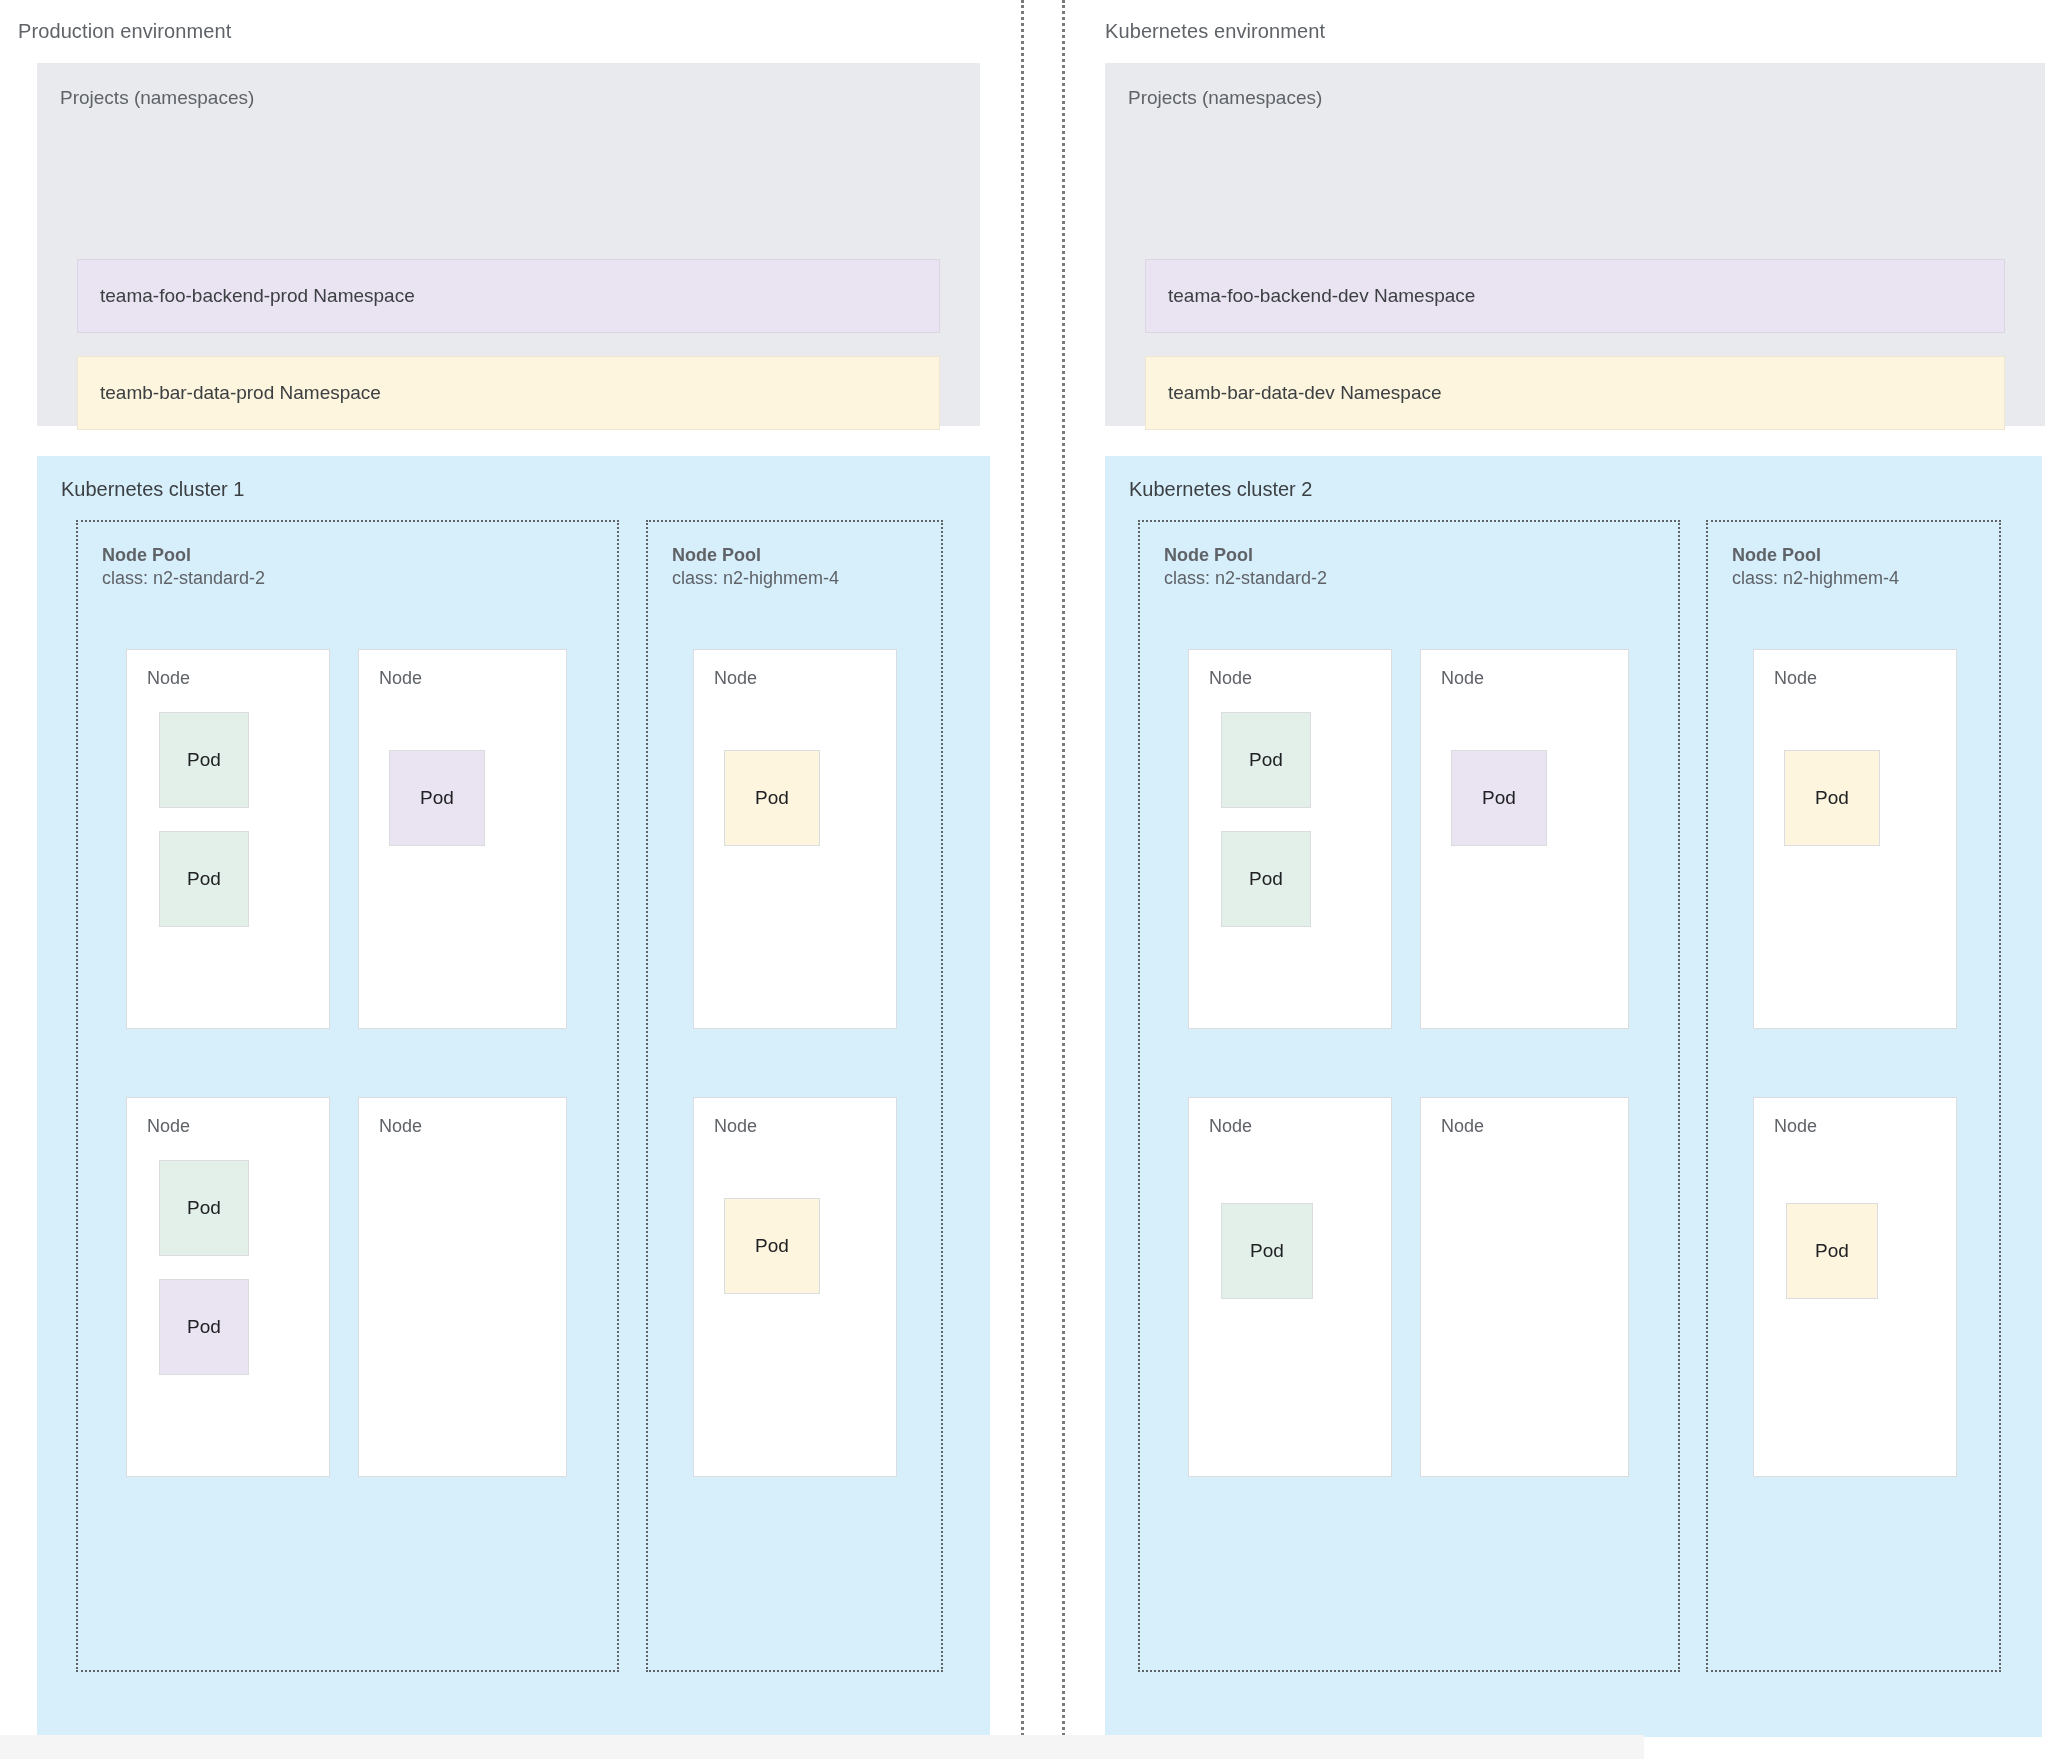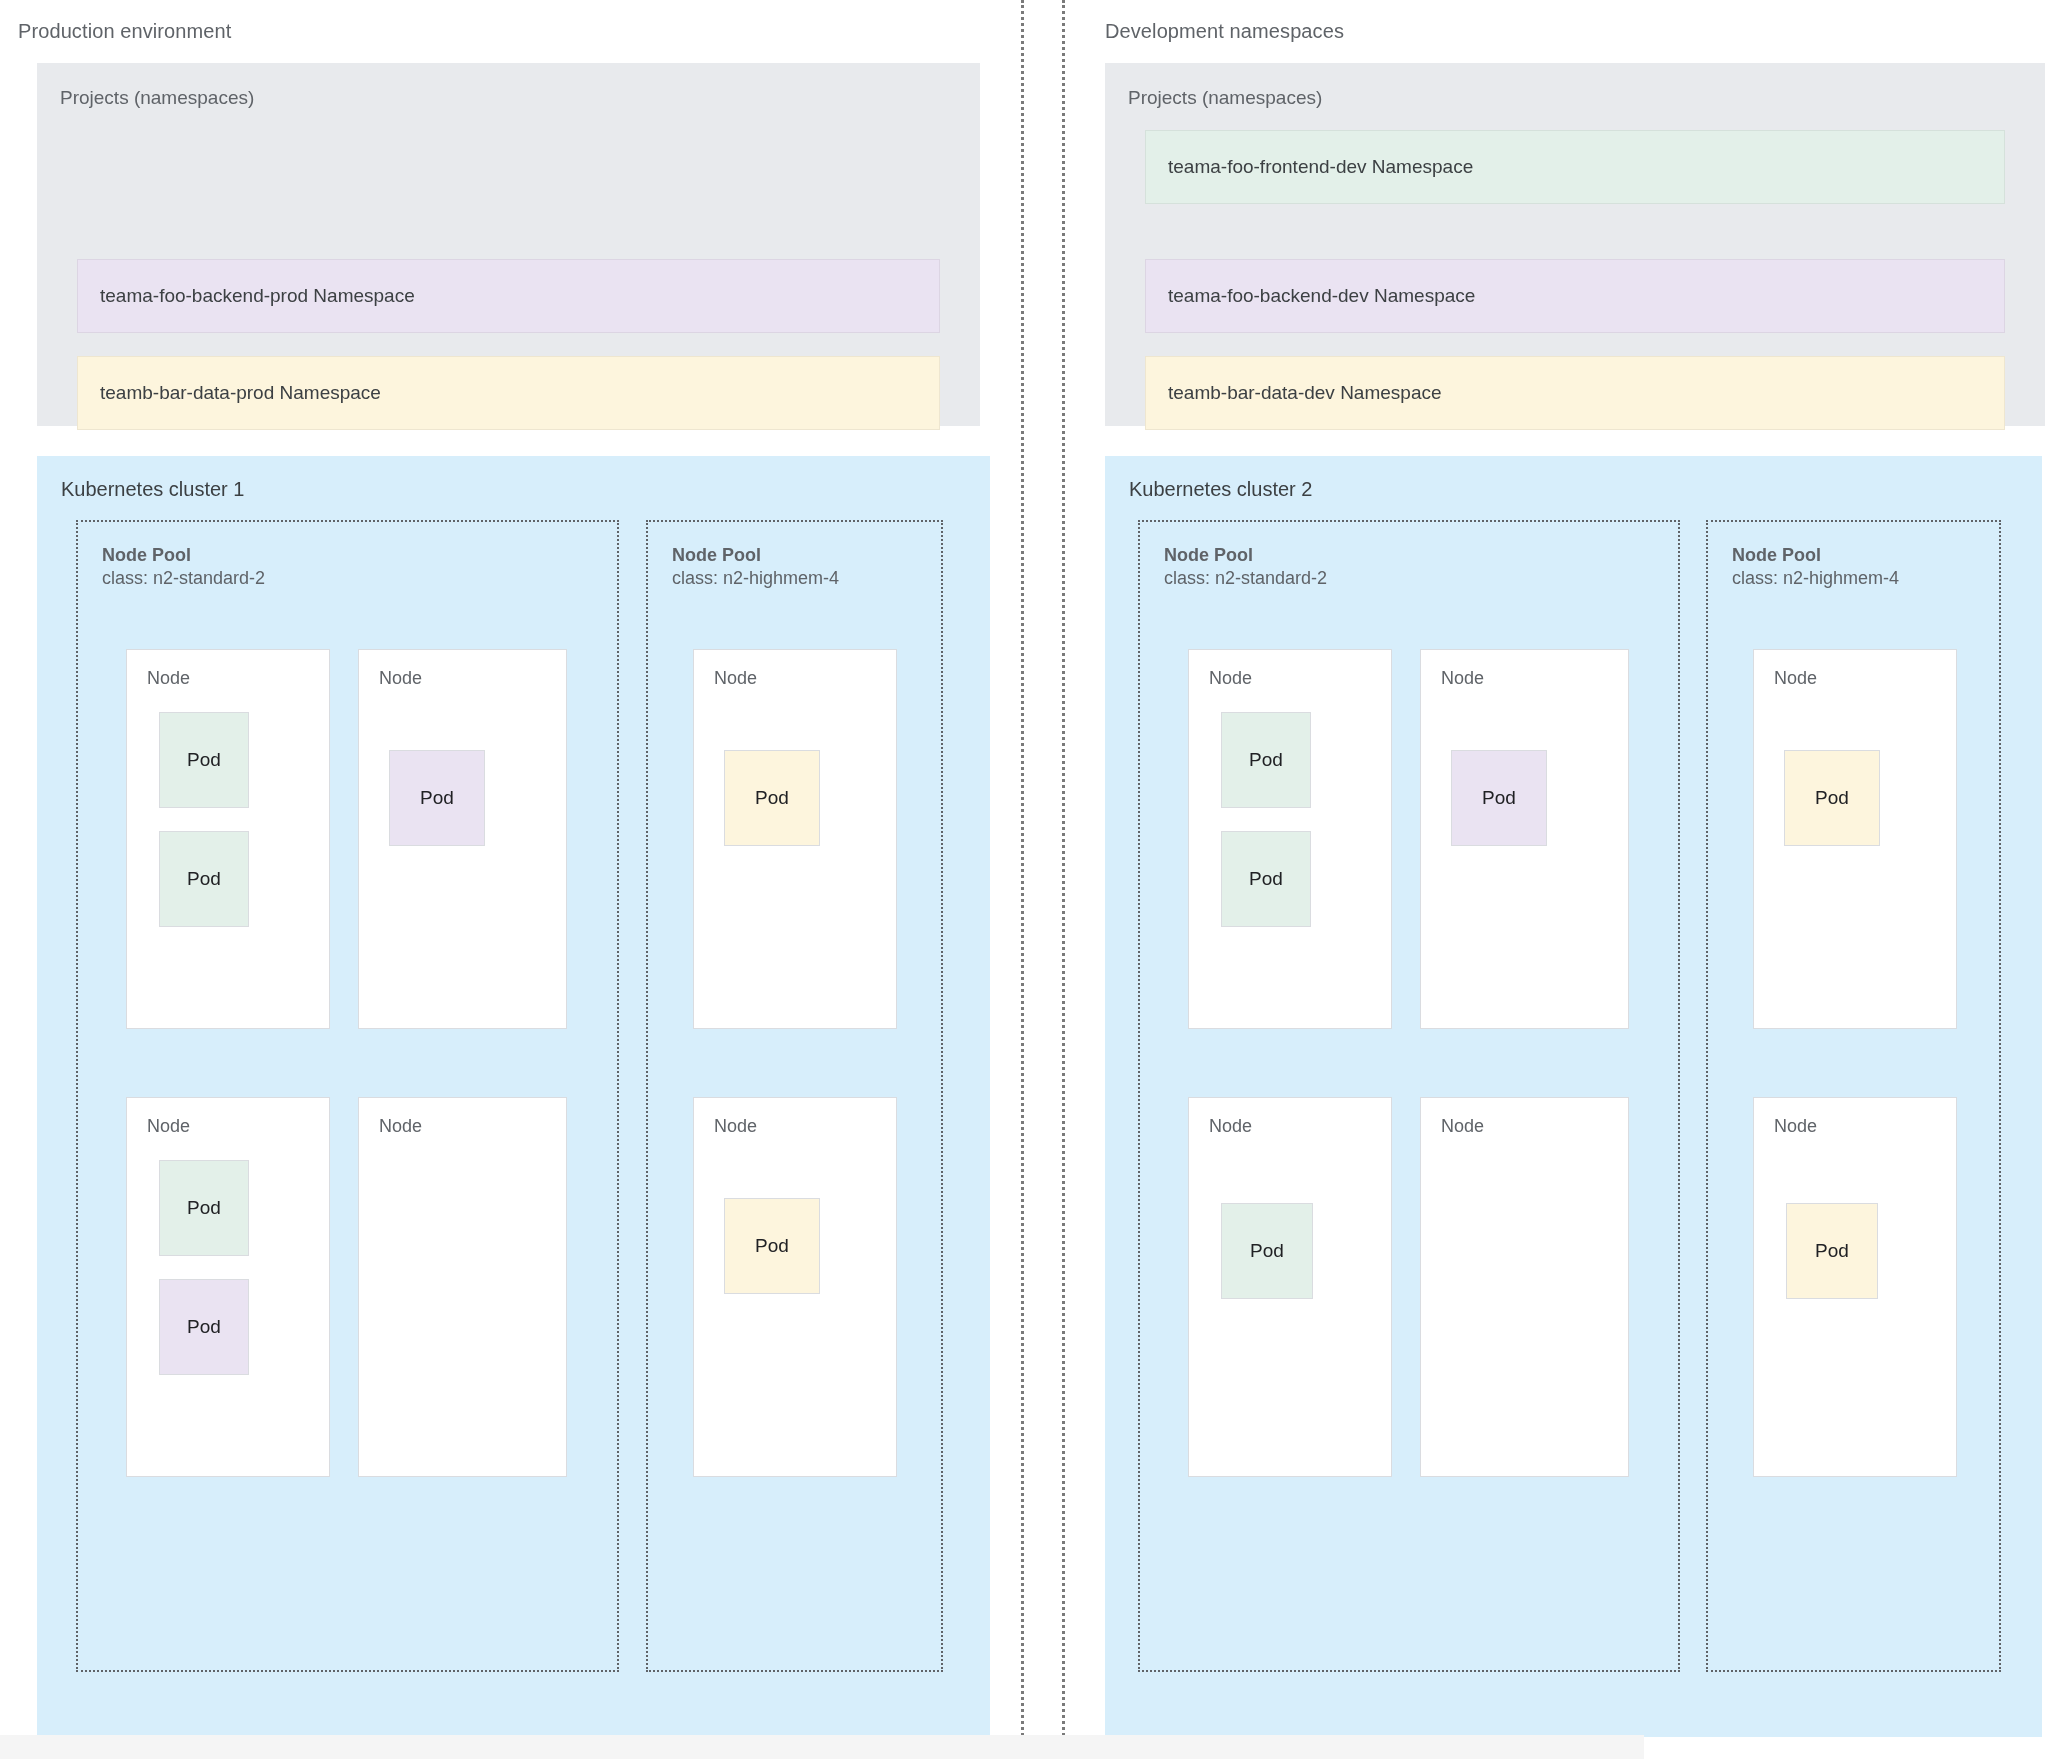--- a/index.html
+++ b/index.html
@@ -216,7 +216,7 @@
   <div class="divider d2"></div>
 
   <div class="env right">
-    <div class="env-title">Development namespaces</div>
+    <div class="env-title">Kubernetes environment</div>
 
     <div class="projects">
       <div class="projects-title">Projects (namespaces)</div>

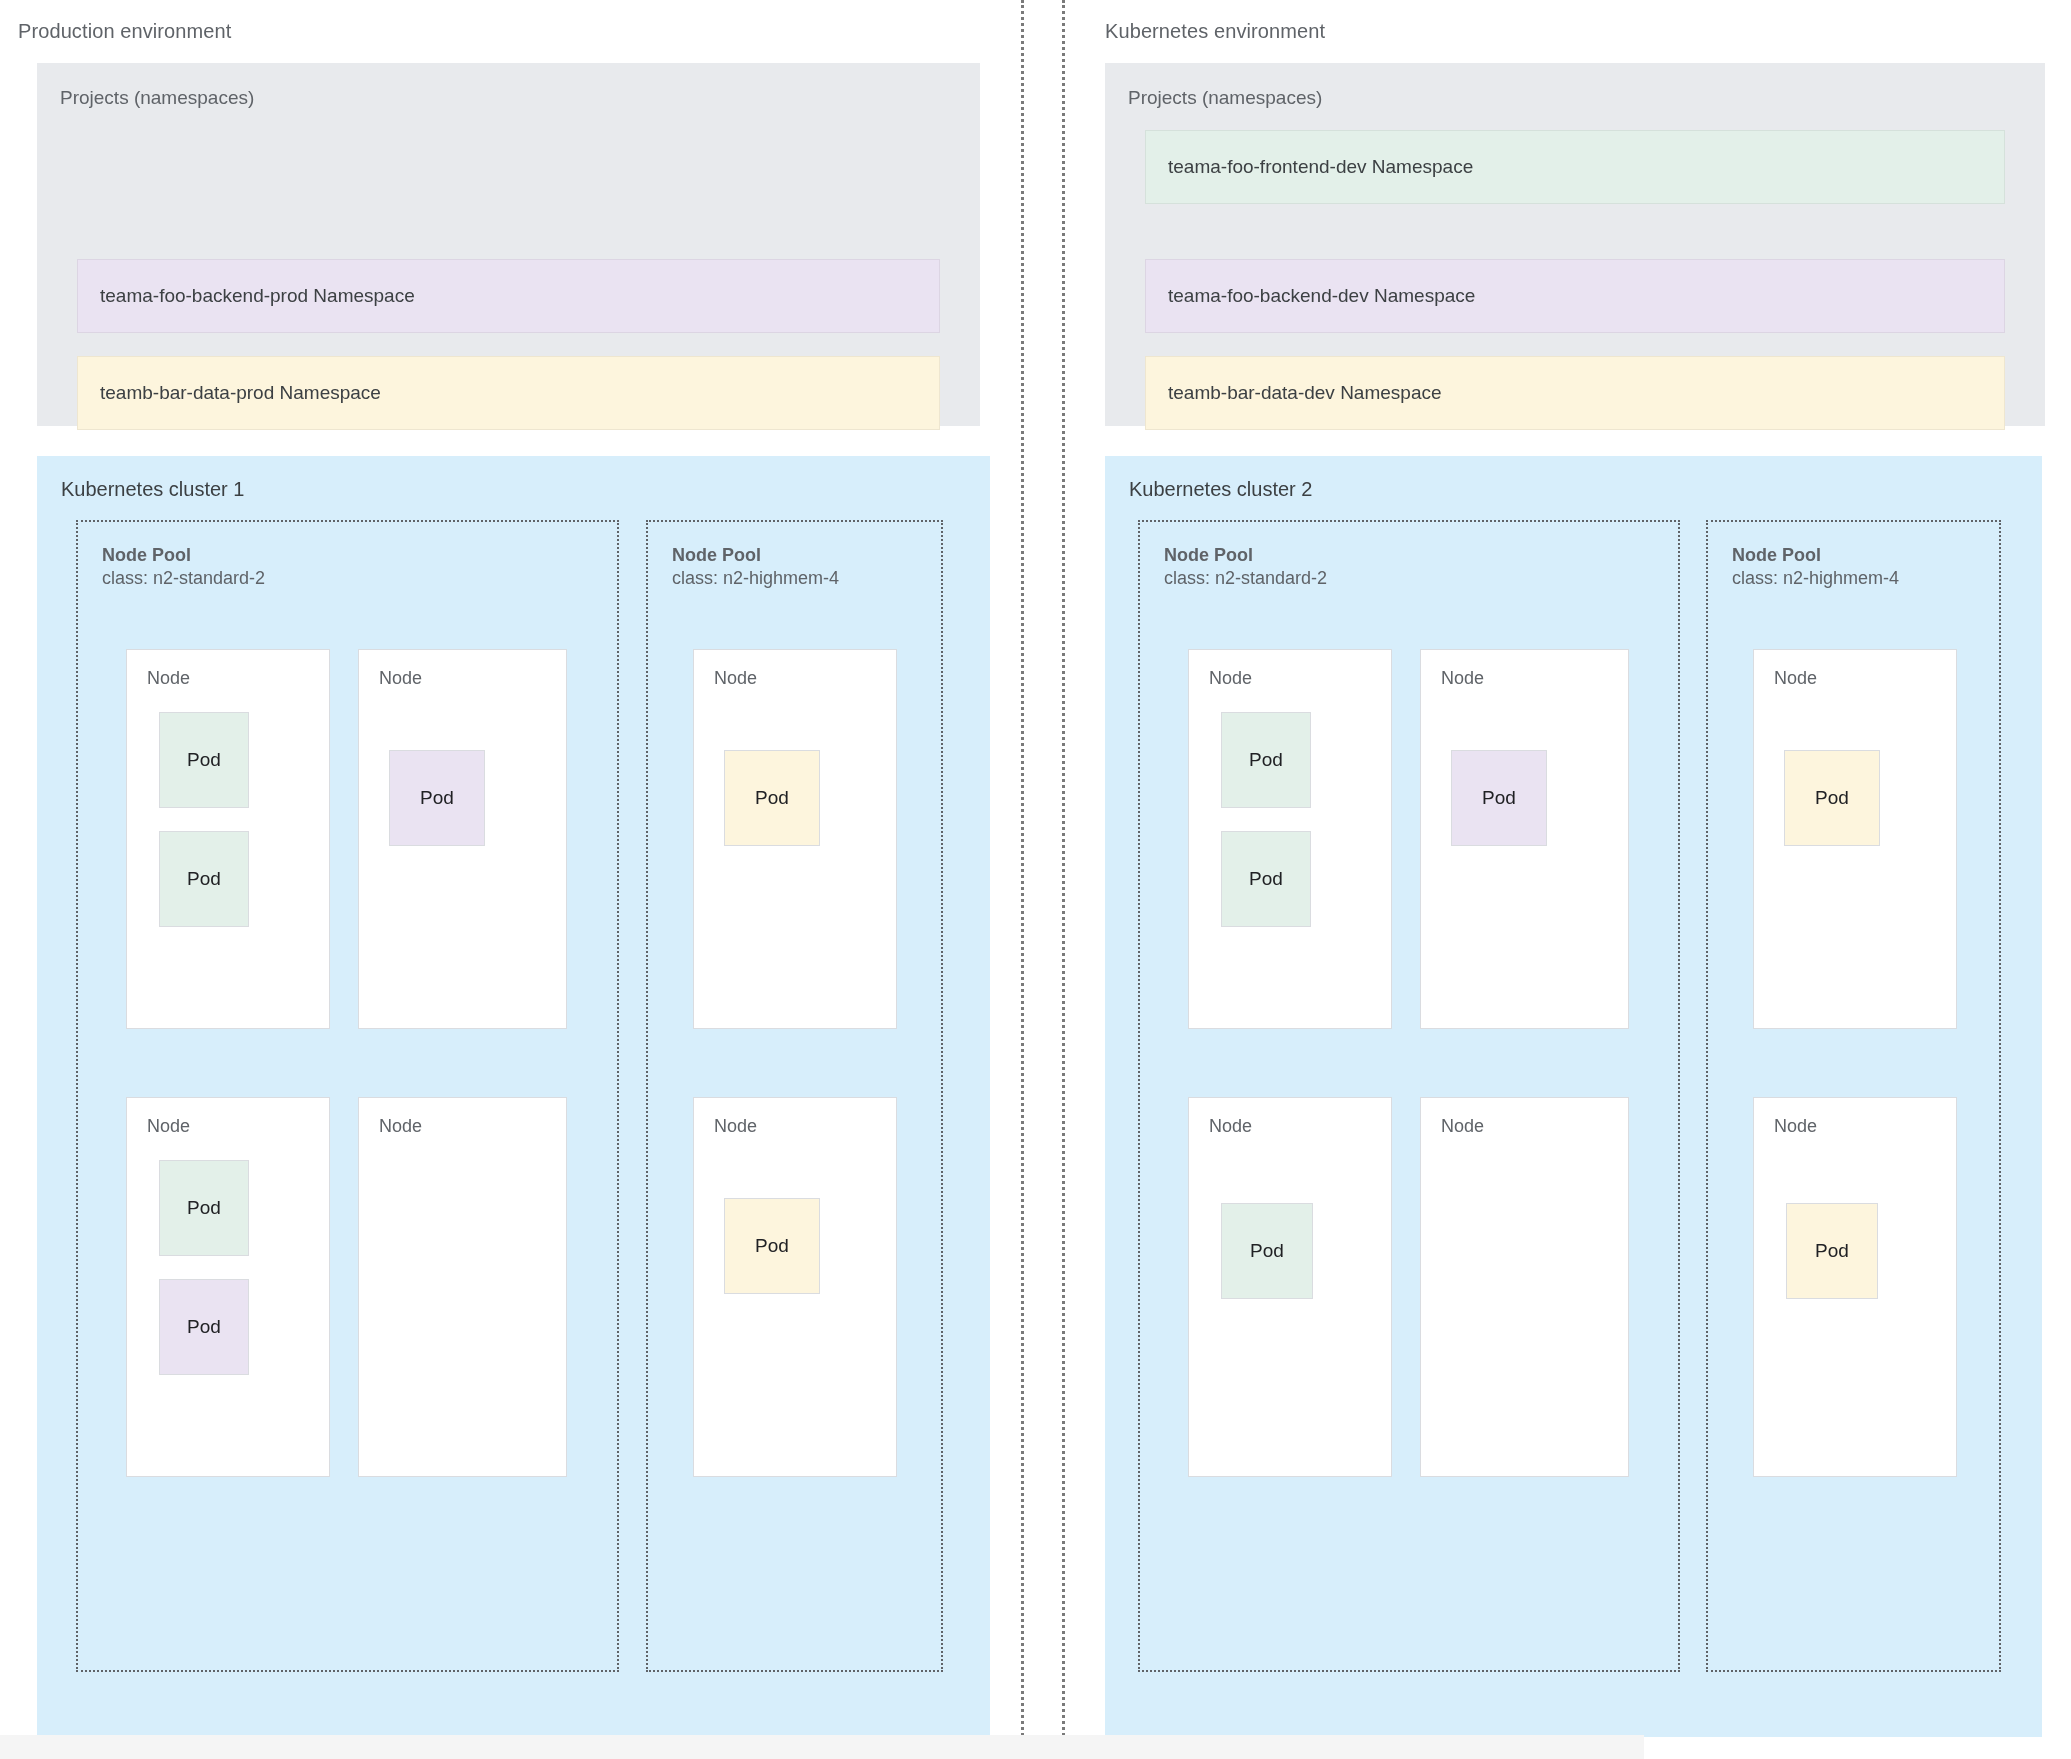--- a/index.html
+++ b/index.html
@@ -221,9 +221,6 @@
     <div class="projects">
       <div class="projects-title">Projects (namespaces)</div>
 
-      <div class="ns n0 green">
-        <span class="ns-label">teama-foo-frontend-dev Namespace</span>
-      </div>
       <div class="ns n1 purple">
         <span class="ns-label">teama-foo-backend-dev Namespace</span>
       </div>

